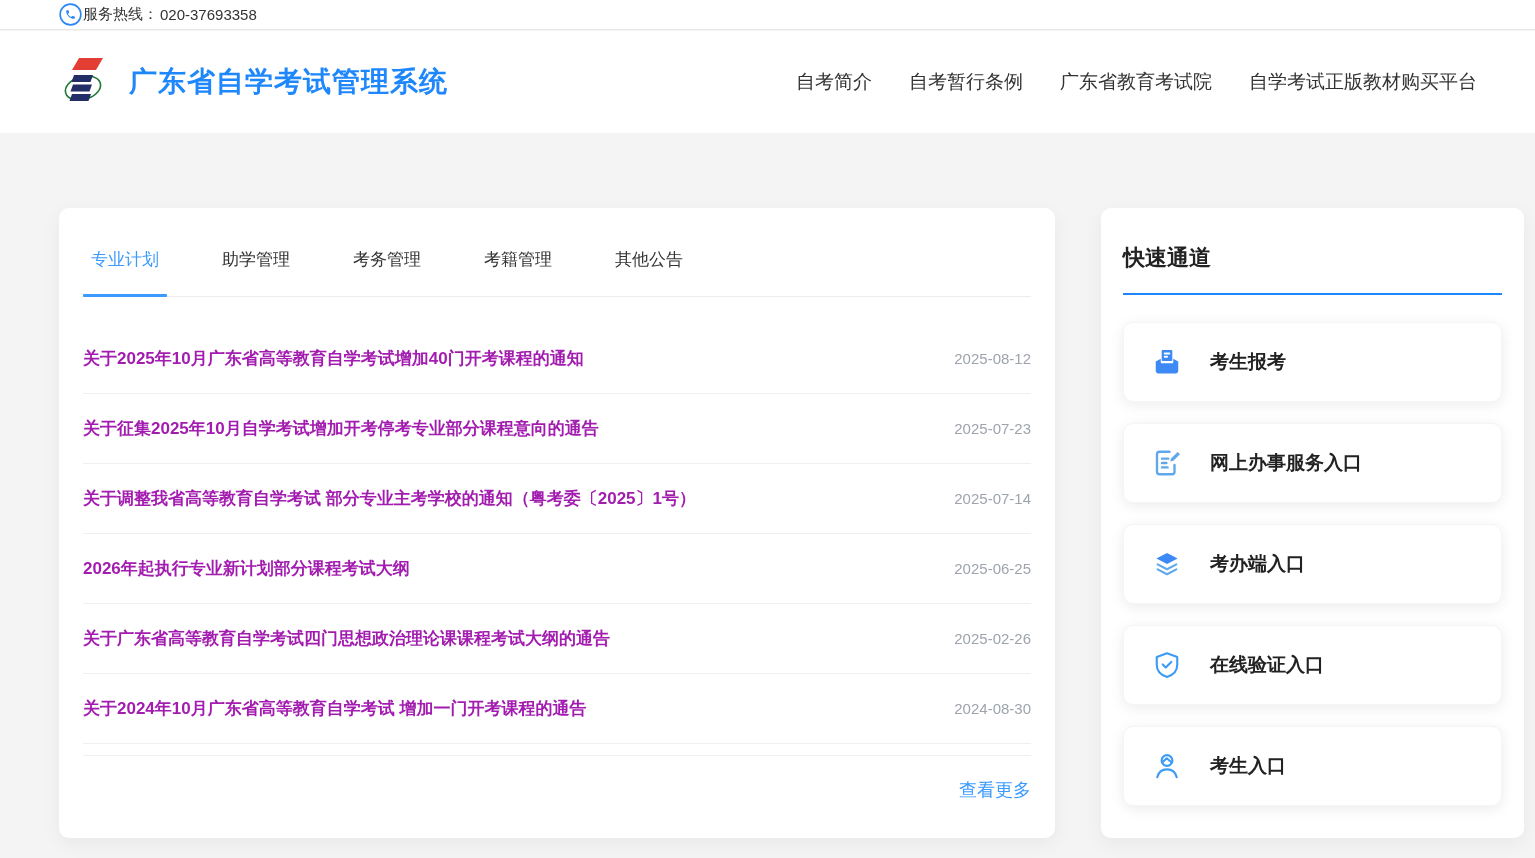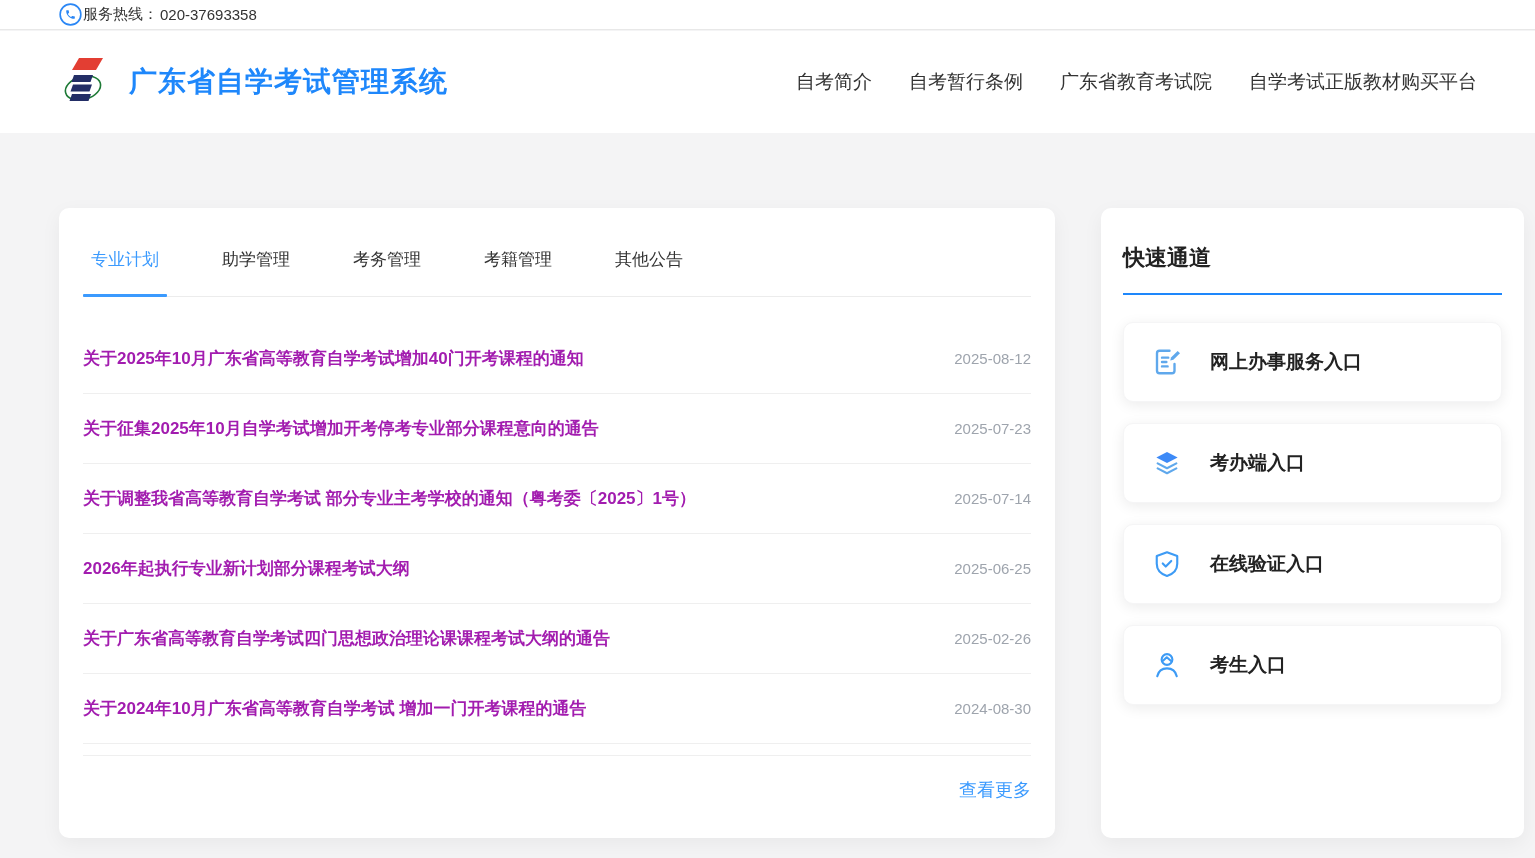--- a/index.html
+++ b/index.html
@@ -200,6 +200,17 @@
   <div class="sidebar-underline"></div>
   <div class="quick-list">
 
+      <div class="quick-card">
+        <span class="quick-icon">
+  <svg viewBox="0 0 24 24">
+    <rect x="7.2" y="1.8" width="9.6" height="10" rx="1.2" fill="var(--icon-blue)" stroke="#fff" stroke-width="1.1"></rect>
+    <rect x="9.4" y="4.4" width="5.2" height="1.5" rx="0.7" fill="#fff"></rect>
+    <rect x="9.4" y="7" width="3.4" height="1.5" rx="0.7" fill="#fff"></rect>
+    <path fill="var(--icon-blue)" d="M3 11.6 7 9.4v2.8c0 .4.3.8.8.8h8.4c.5 0 .8-.4.8-.8V9.4l4 2.2V19c0 1.2-.9 2.1-2.1 2.1H5.1C3.9 21.1 3 20.2 3 19z"></path>
+  </svg>
+</span>
+        <span class="quick-label">考生报考</span>
+      </div>
 
       <div class="quick-card">
         <span class="quick-icon">

